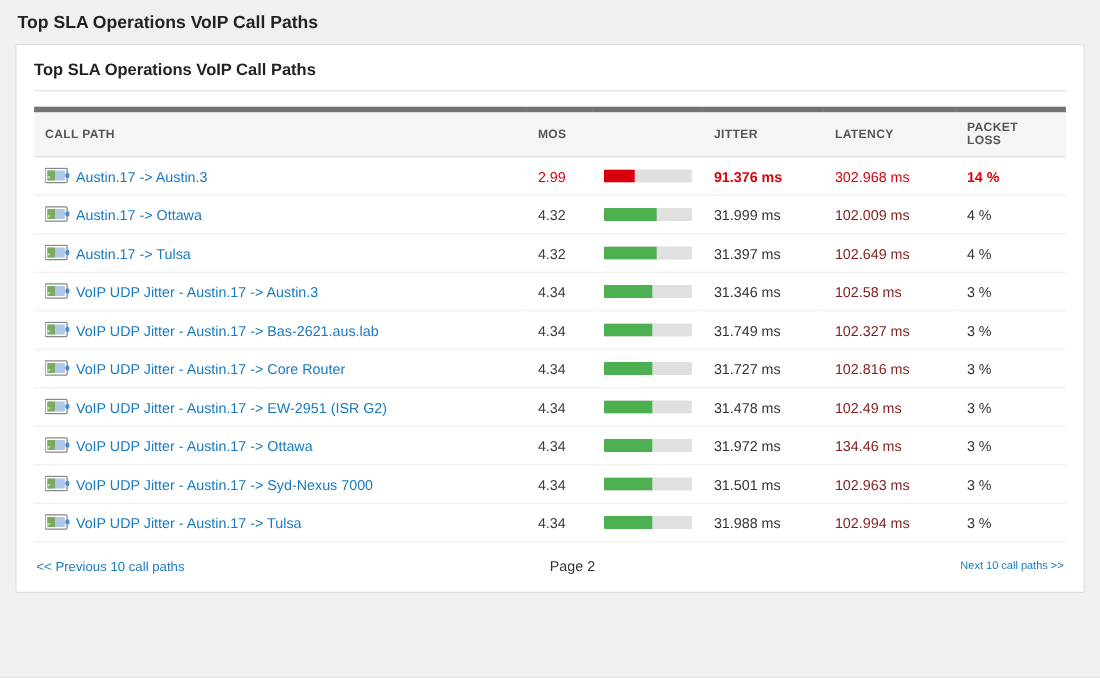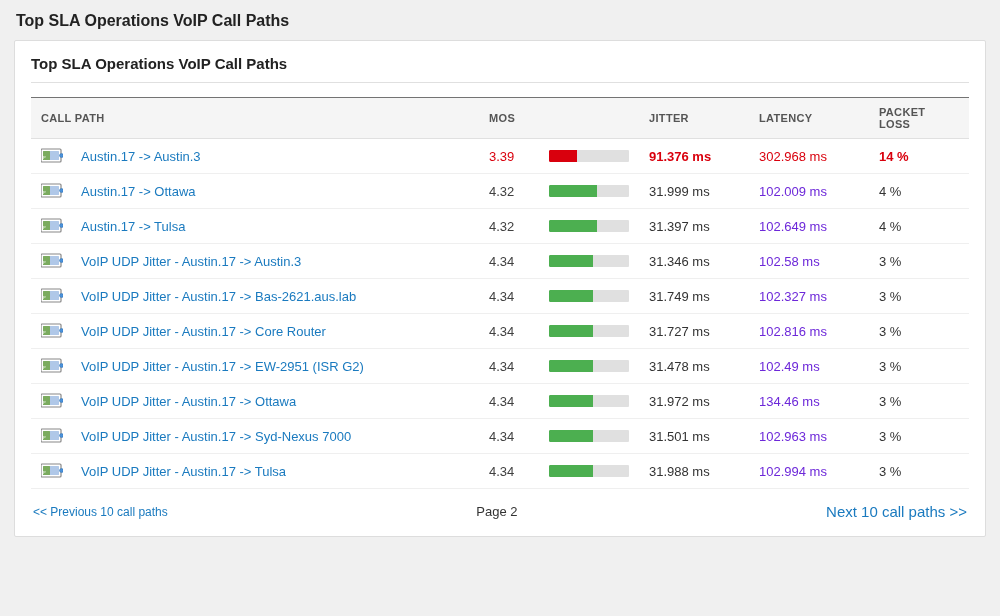--- a/index.html
+++ b/index.html
@@ -53,7 +53,7 @@
       padding: 8px 10px;
       text-align: left;
       border-bottom: 1px solid #e0e0e0;
-      border-top: 1px solid #737373;
+      border-top: 5px solid #737373;
       letter-spacing: 0.03em;
     }
     tbody tr {

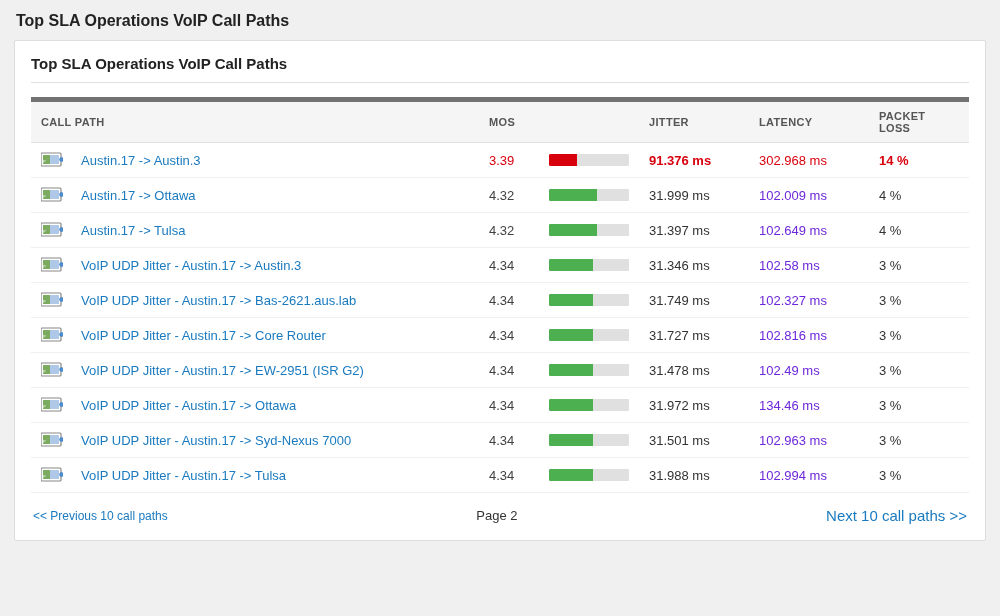--- a/index.html
+++ b/index.html
@@ -67,7 +67,7 @@
     .call-path-cell {
       display: flex;
       align-items: center;
-      gap: 18px;
+      gap: 6px;
     }
     .path-icon {
       width: 22px;

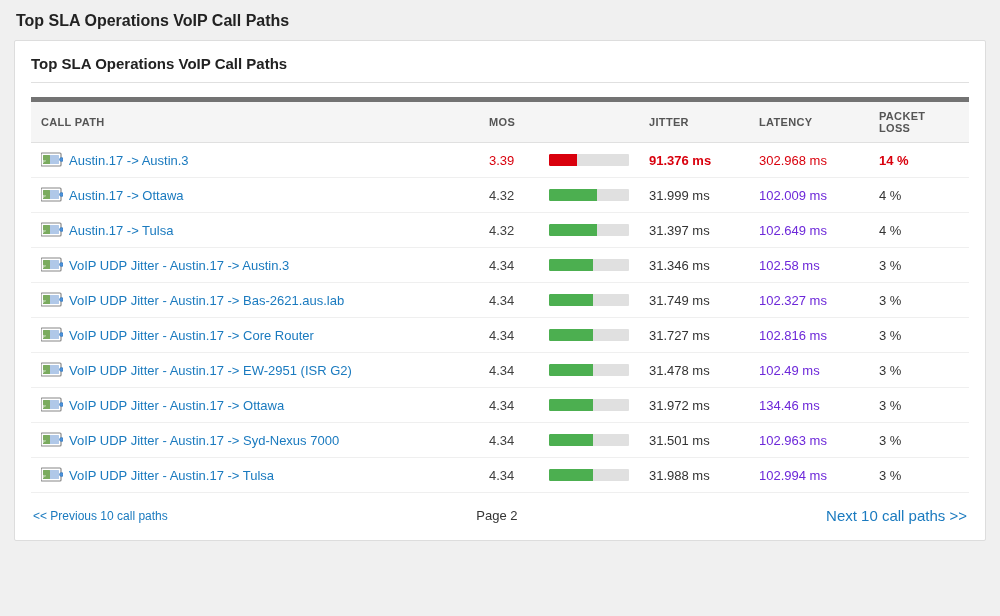--- a/index.html
+++ b/index.html
@@ -170,7 +170,7 @@
       <a class="path-link">Austin.17 -&gt; Austin.3</a>
     </div>
   </td>
-            <td><span class="mos-red">3.39</span></td>
+            <td><span class="mos-red">2.99</span></td>
             <td>
     <div class="bar-container">
       <div class="bar-bg">

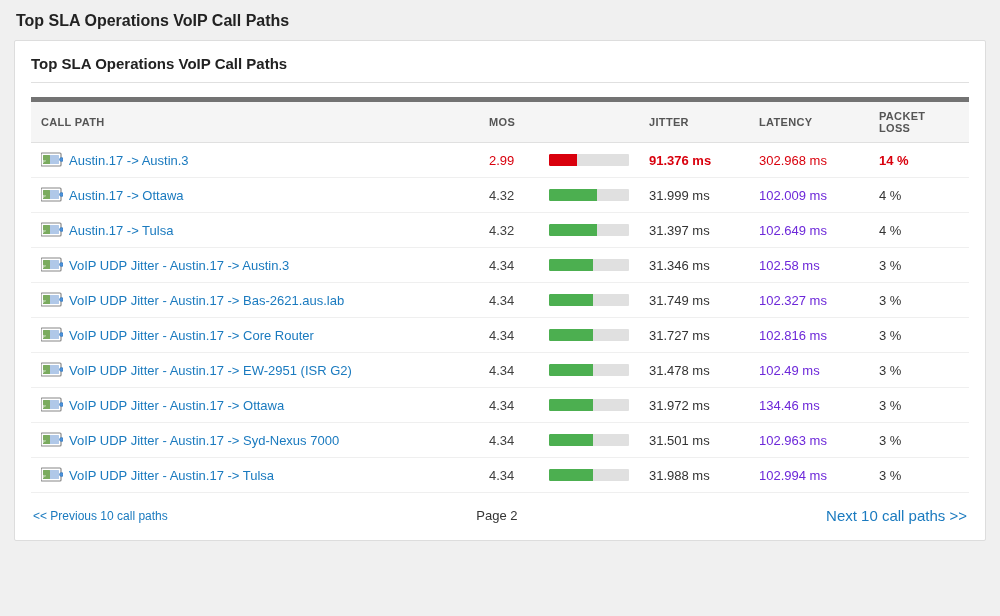--- a/index.html
+++ b/index.html
@@ -85,7 +85,7 @@
     .jitter-red { color: #d9000d; font-weight: bold; }
     .jitter-normal { color: #333; }
     .latency-red { color: #d9000d; font-weight: normal; }
-    .latency-normal { color: #6d28d9; text-align: center; }
+    .latency-normal { color: #7f1d1d; text-align: center; }
     .packet-red { color: #d9000d; font-weight: bold; margin-top: 44px; }
     .packet-normal { color: #333; }
 

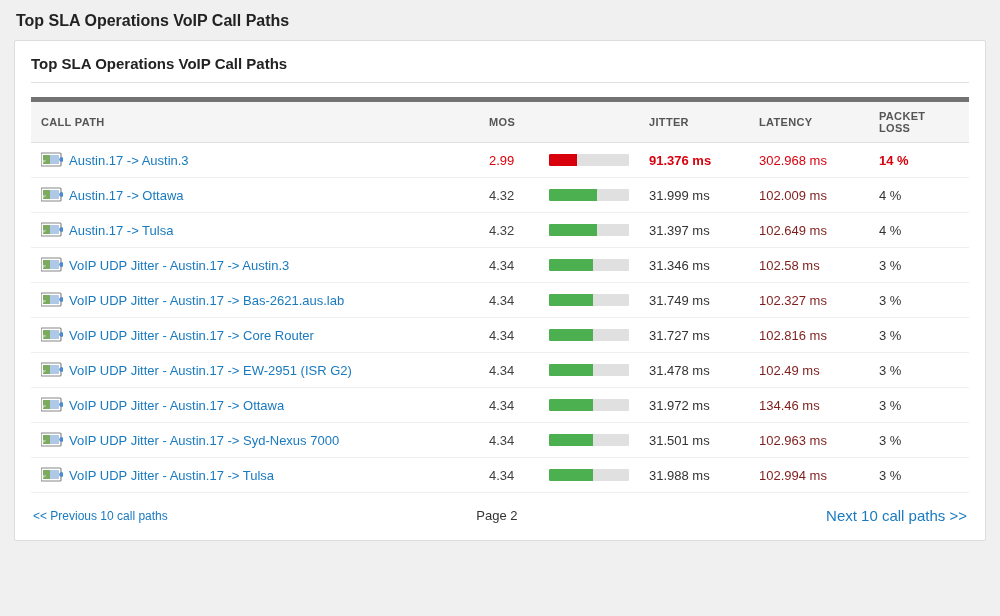--- a/index.html
+++ b/index.html
@@ -135,7 +135,7 @@
       color: #1a7abf;
       text-decoration: none;
       cursor: pointer;
-      font-size: 15px;
+      font-size: 10px;
     }
   </style>
 </head>

